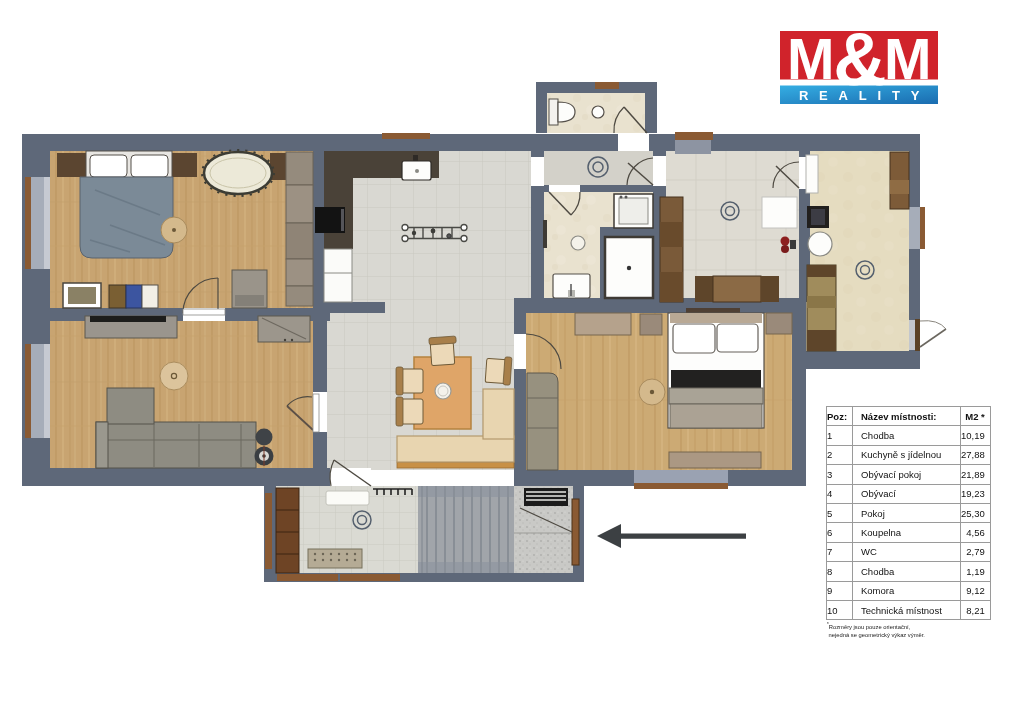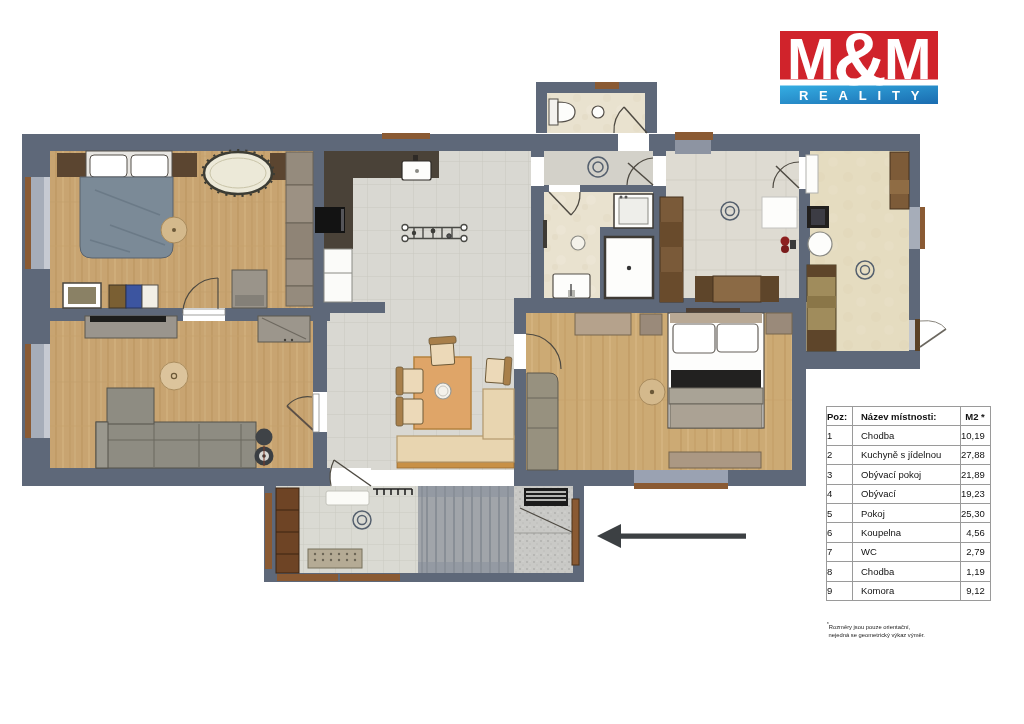--- a/index.html
+++ b/index.html
@@ -442,6 +442,11 @@
           <td class="n">Komora</td>
           <td class="r">9,12</td>
         </tr>
+<tr>
+          <td class="c">10</td>
+          <td class="n">Technická místnost</td>
+          <td class="r">8,21</td>
+        </tr>
 </tbody>
     </table>
 <div id="note"><sup>*</sup>Rozměry jsou pouze orientační,<br>&nbsp;nejedná se geometrický výkaz výměr.</div>

